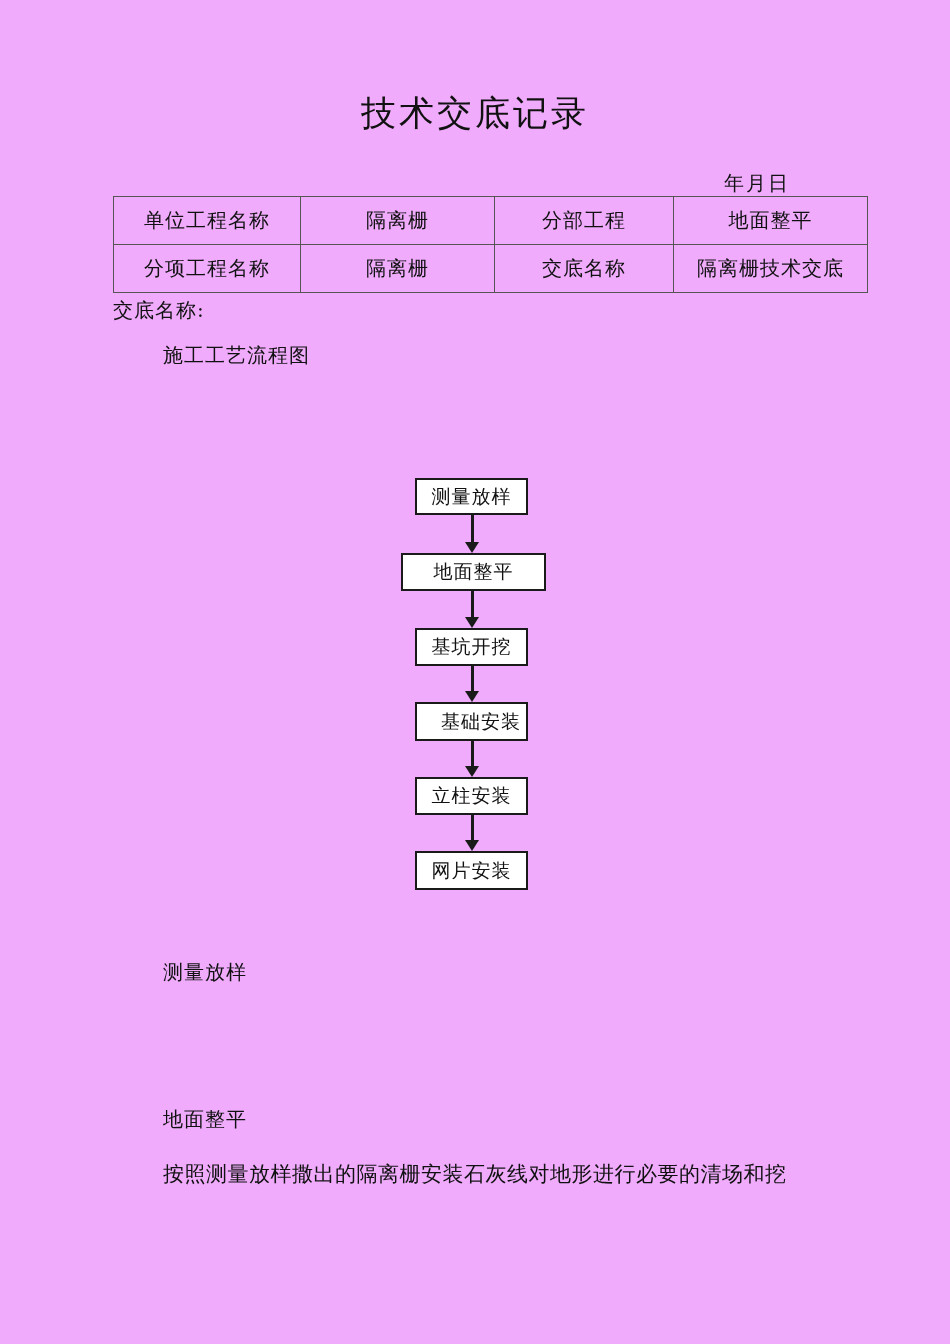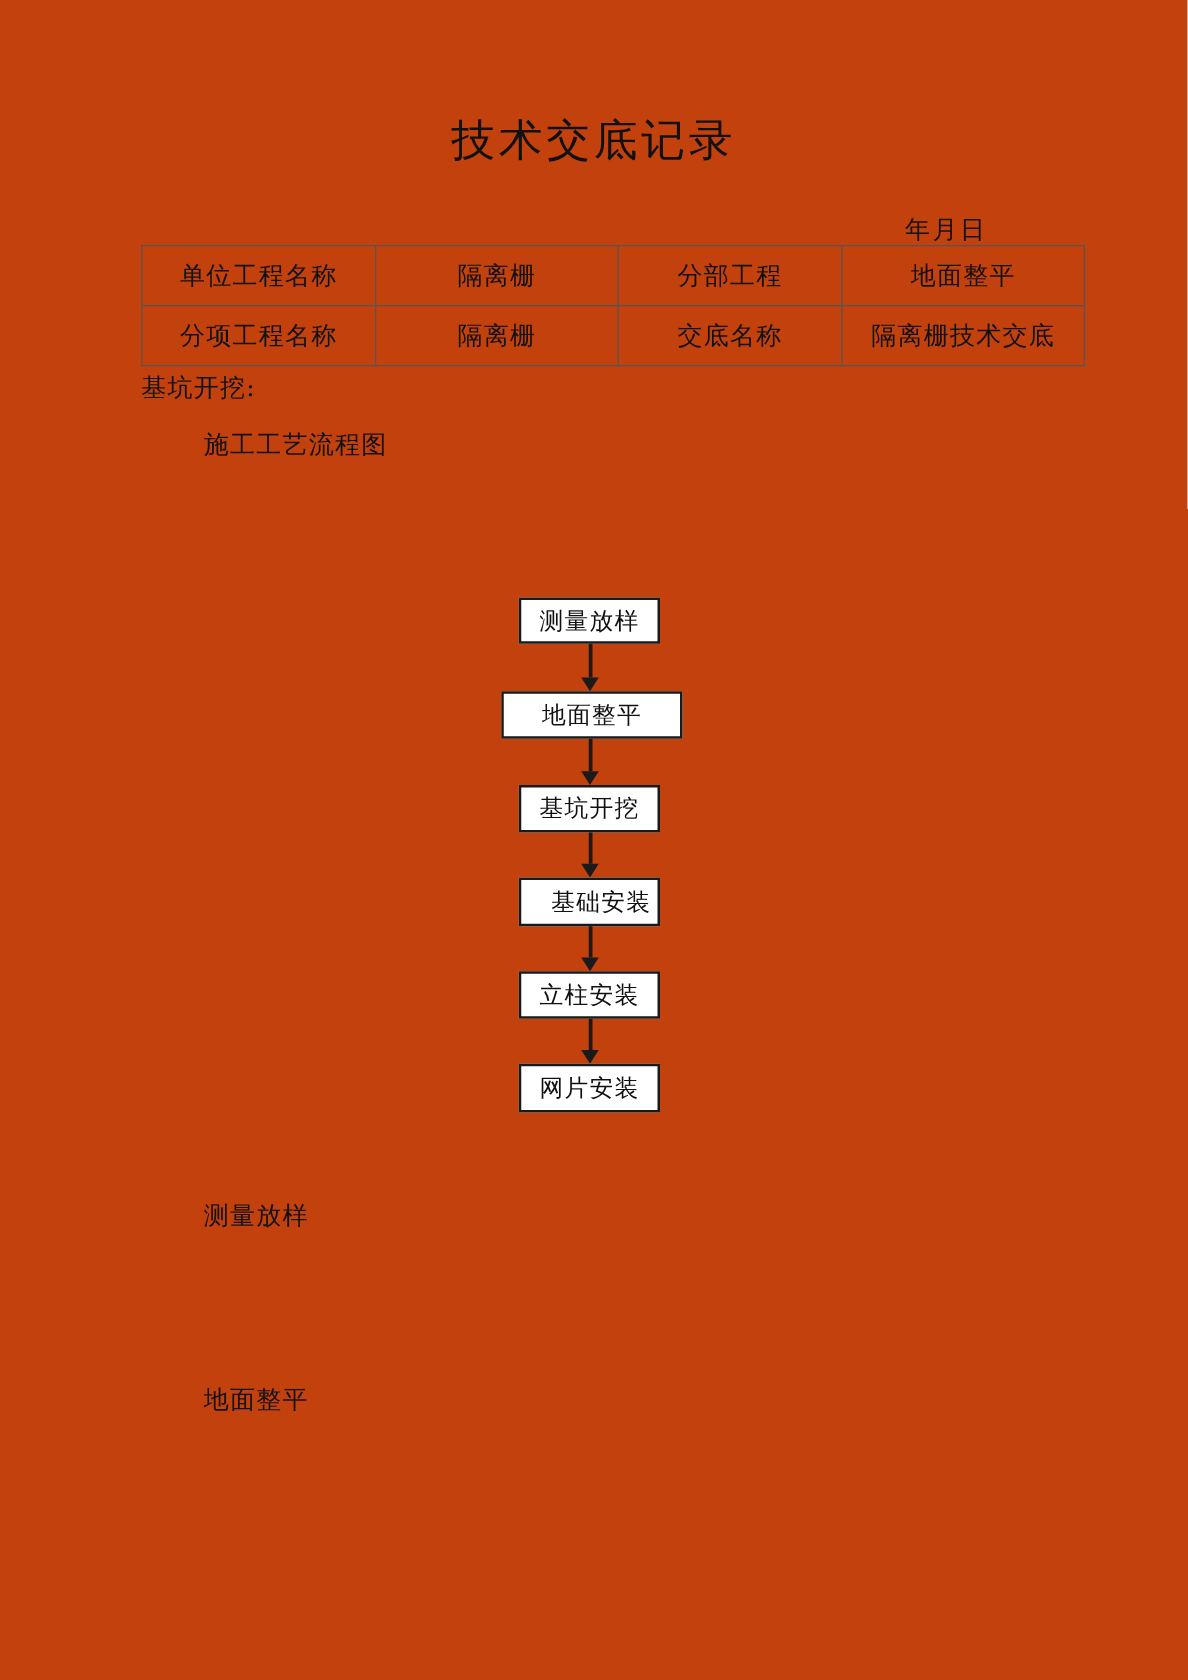--- a/index.html
+++ b/index.html
@@ -16,7 +16,7 @@
     position: relative;
     width: 950px;
     height: 1344px;
-    background: #c2410c;
+    background: #f0abfc;
     overflow: hidden;
   }
 

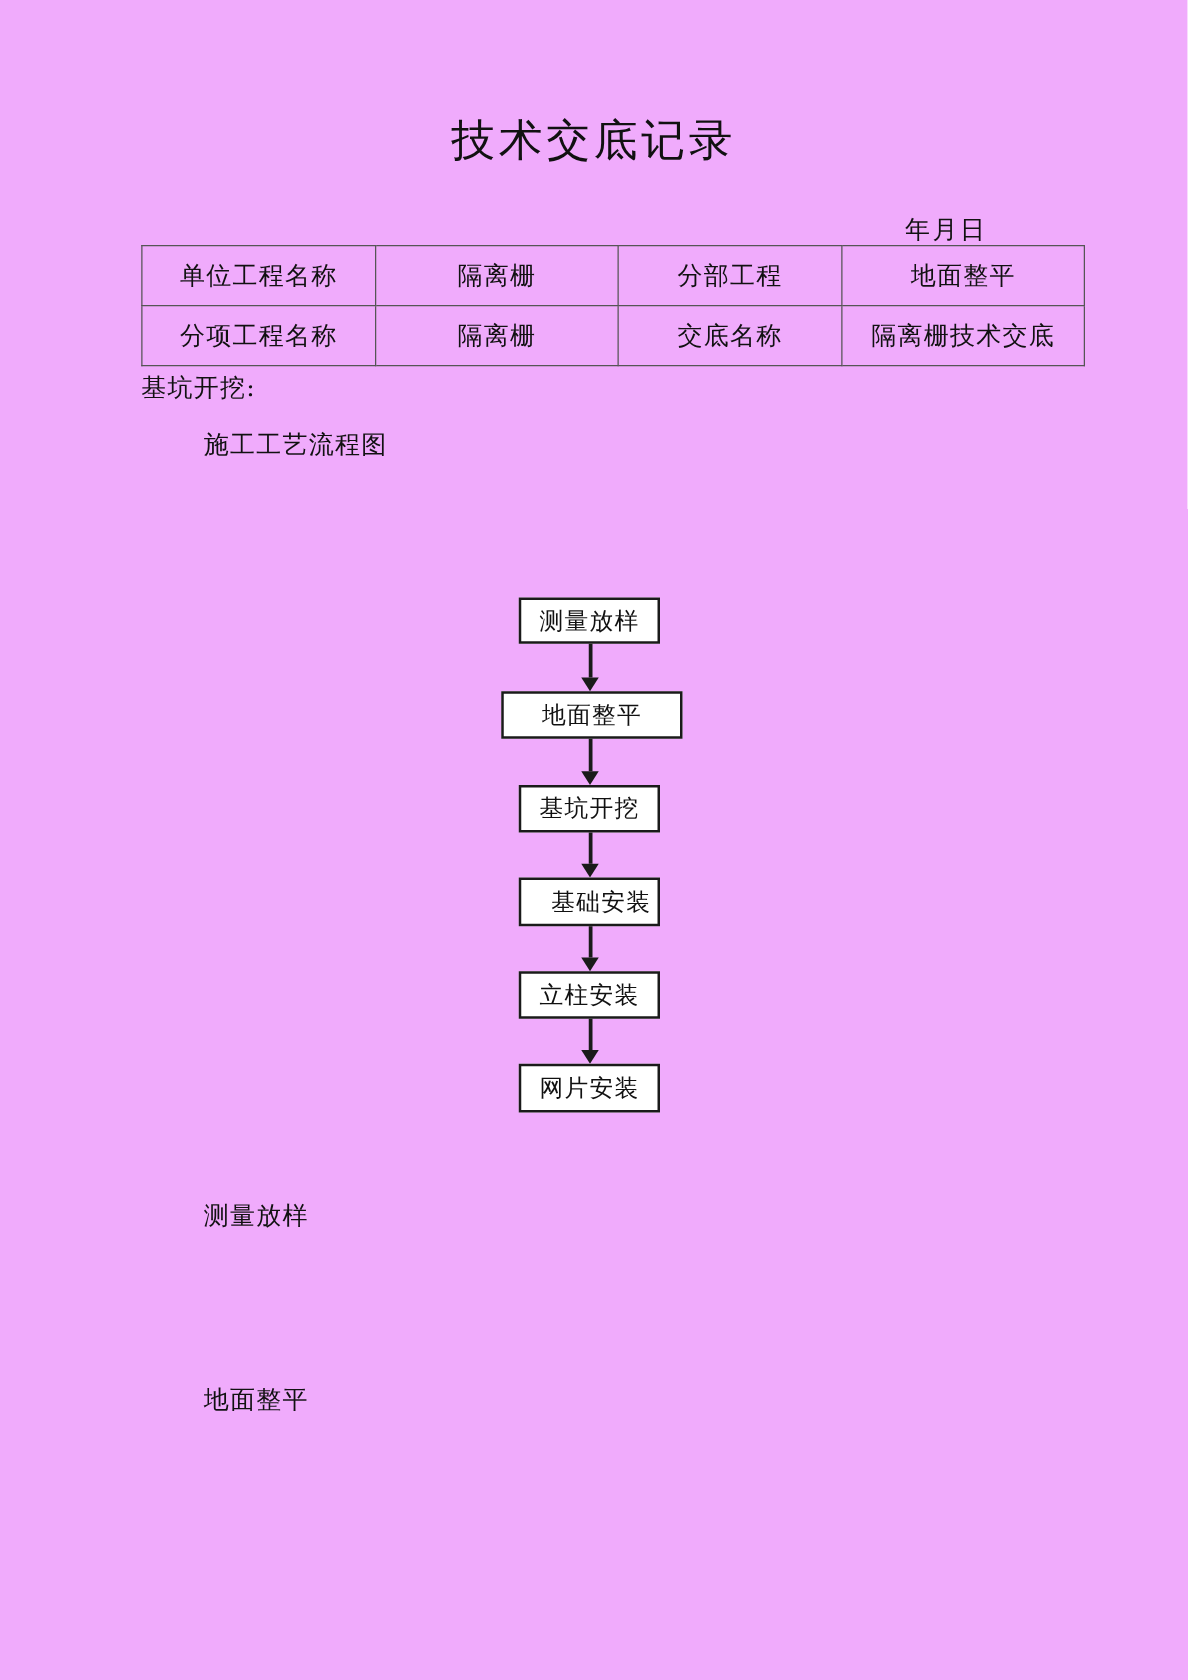--- a/index.html
+++ b/index.html
@@ -157,7 +157,7 @@
     </tbody>
   </table>
 
-  <div class="label-line" style="left:113px; top:297px;">基坑开挖:</div>
+  <div class="label-line" style="left:113px; top:297px;">交底名称:</div>
 
   <div class="label-line" style="left:163px; top:342px;">施工工艺流程图</div>
 

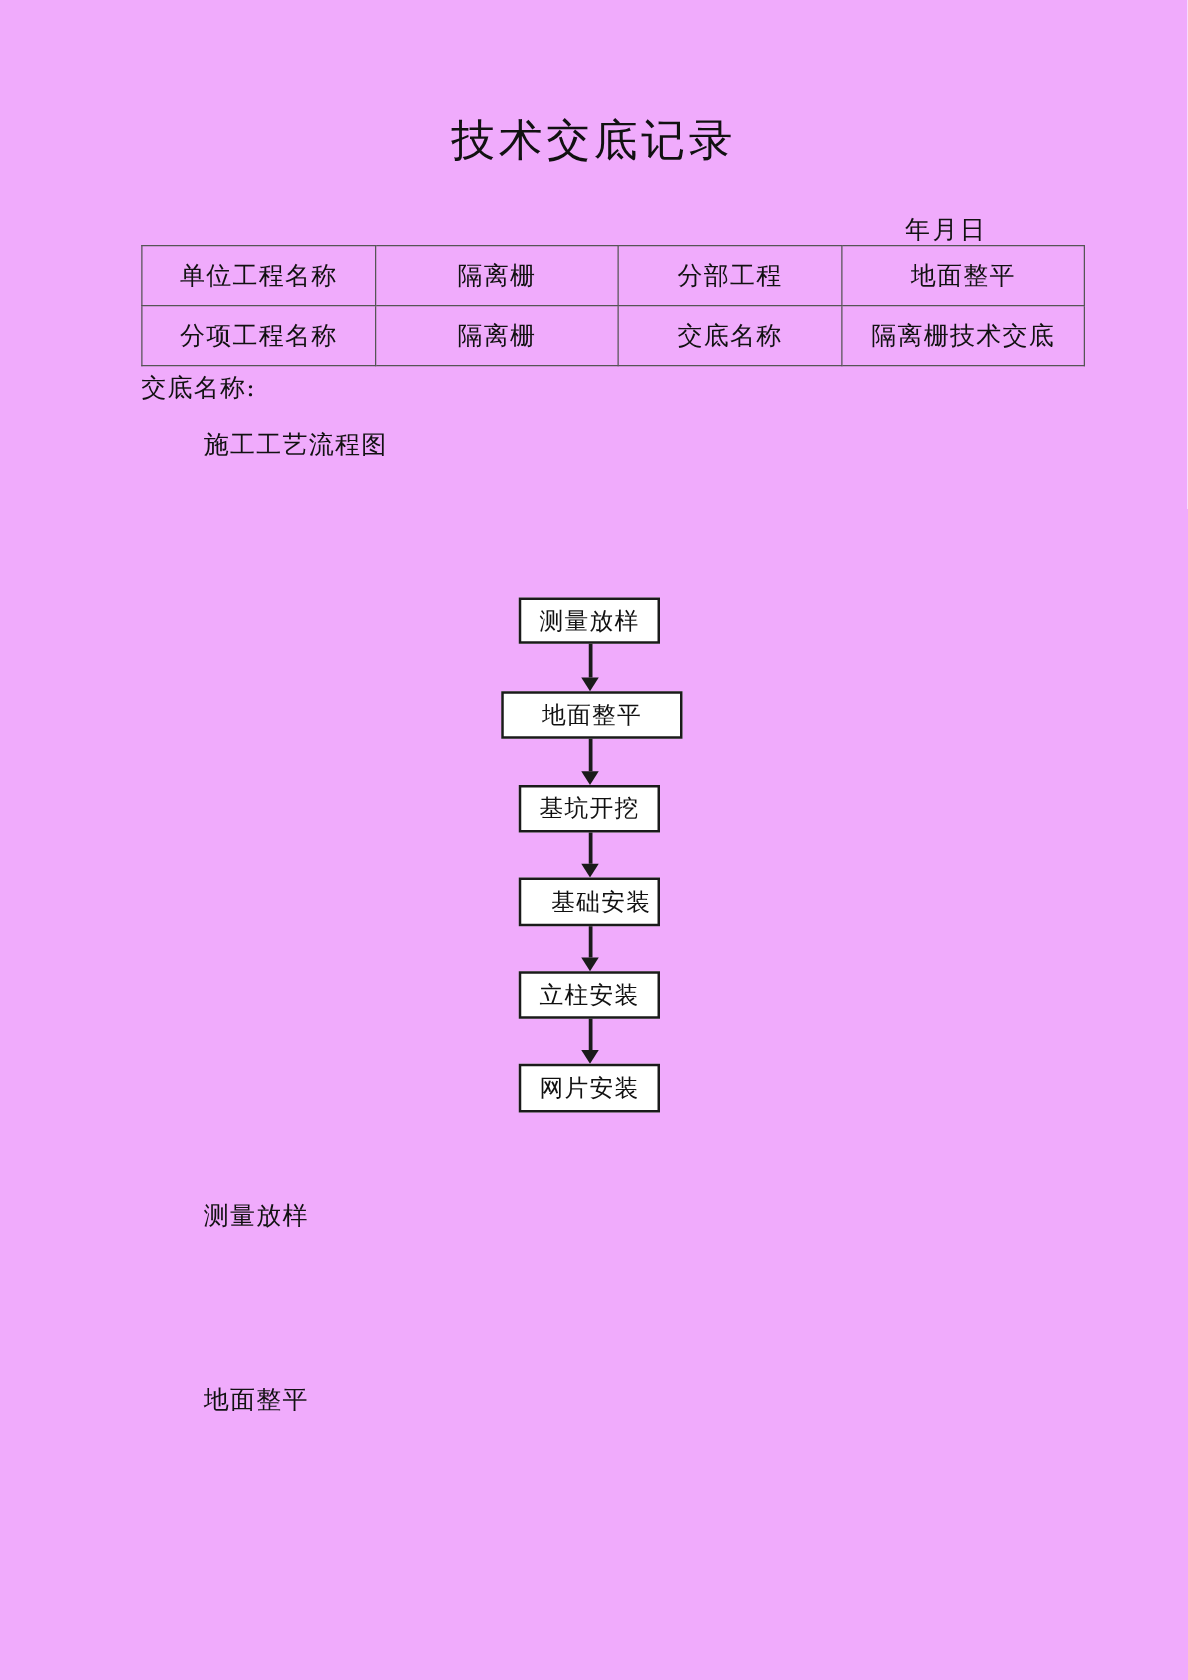--- a/index.html
+++ b/index.html
@@ -207,6 +207,7 @@
 
   <div class="label-line" style="left:163px; top:1106px;">地面整平</div>
 
+  <div class="para" style="left:113px; top:1152px; width:724px; text-indent:50px; text-align:justify;">按照测量放样撒出的隔离栅安装石灰线对地形进行必要的清场和挖</div>
 
 </div>
 

